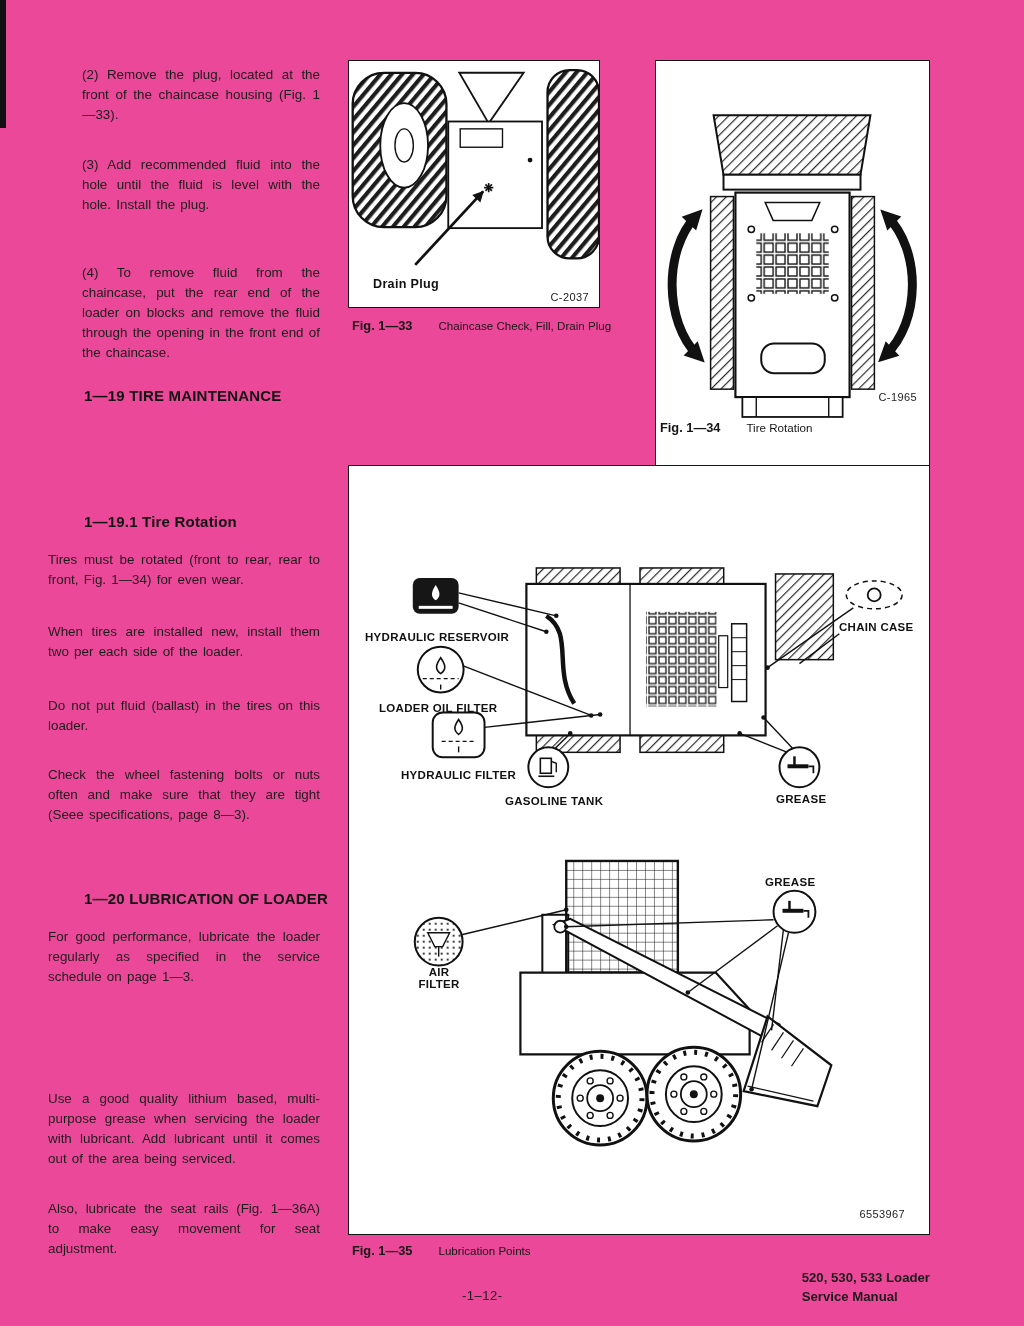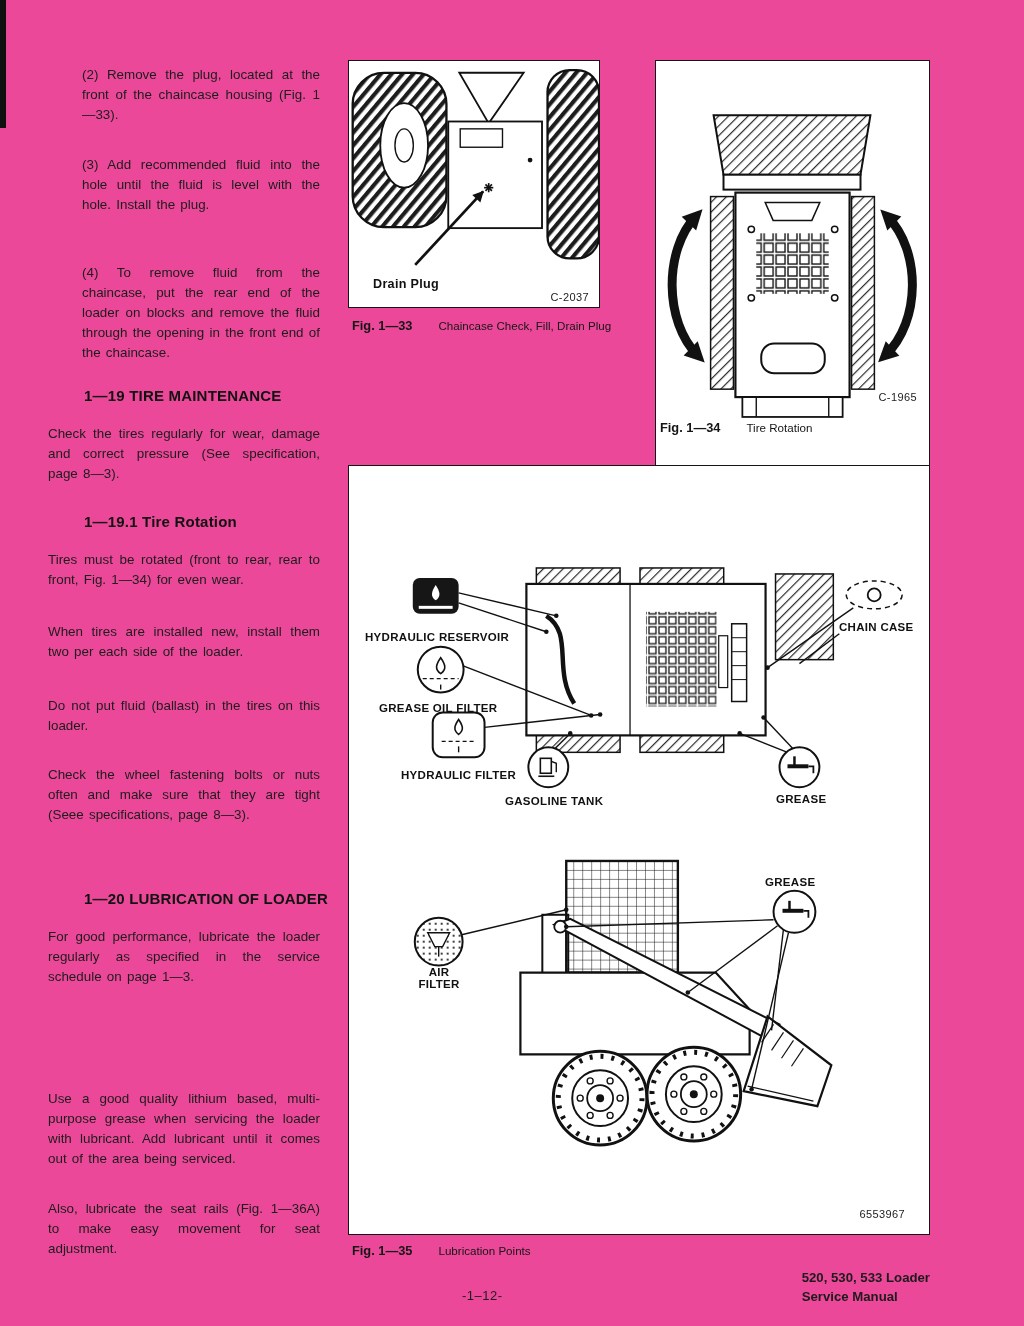--- a/index.html
+++ b/index.html
@@ -34,7 +34,6 @@
   <p class="para step" style="top:263px">(4)  To remove fluid from the chaincase, put the rear end of the loader on blocks and remove the fluid through the opening in the front end of the chaincase.</p>
 
   <h3 class="heading" style="top:387px">1—19 TIRE MAINTENANCE</h3>
-  <p class="para body-p" style="top:424px">Check the tires regularly for wear, damage and correct pressure (See specification, page 8—3).</p>
 
   <h3 class="heading" style="top:513px">1—19.1 Tire Rotation</h3>
   <p class="para body-p" style="top:550px">Tires must be rotated (front to rear, rear to front, Fig. 1—34) for even wear.</p>

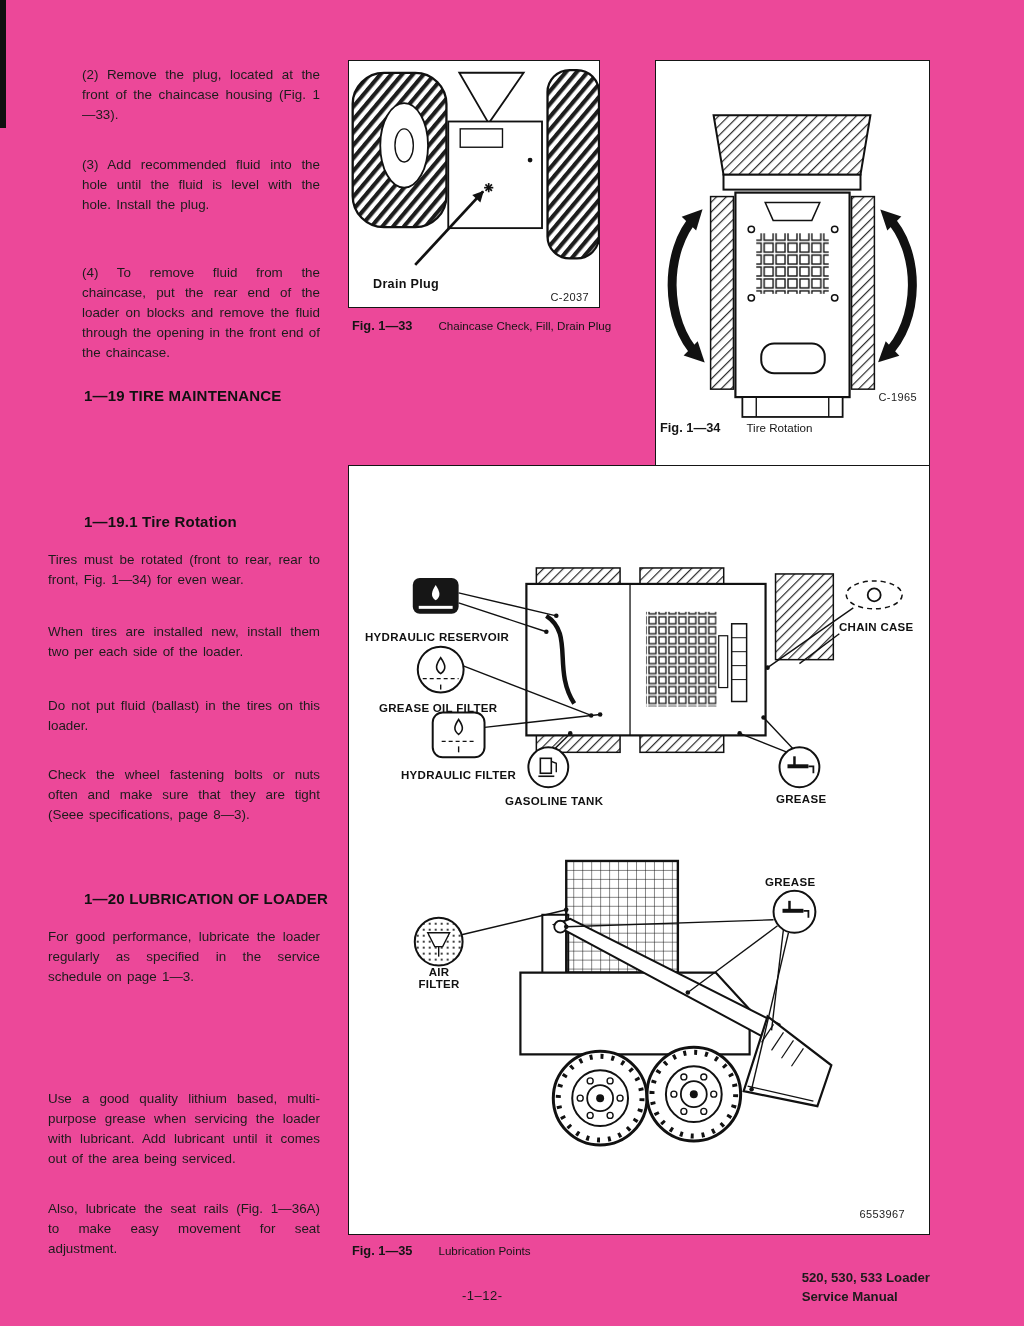--- a/index.html
+++ b/index.html
@@ -288,7 +288,7 @@
     </svg>
 
     <div class="figlabel" style="left:16px;  top:165px">HYDRAULIC RESERVOIR</div>
-    <div class="figlabel" style="left:30px;  top:236px">GREASE OIL FILTER</div>
+    <div class="figlabel" style="left:30px;  top:236px">LOADER OIL FILTER</div>
     <div class="figlabel" style="left:52px;  top:303px">HYDRAULIC FILTER</div>
     <div class="figlabel" style="left:156px; top:329px">GASOLINE TANK</div>
     <div class="figlabel" style="left:490px; top:155px">CHAIN CASE</div>

